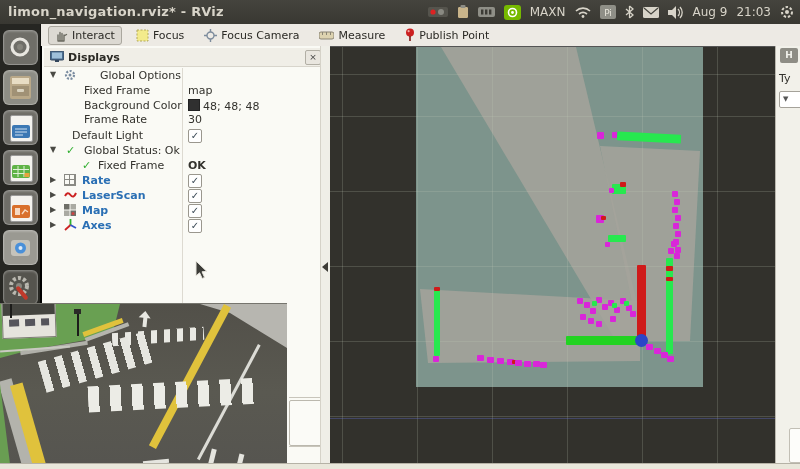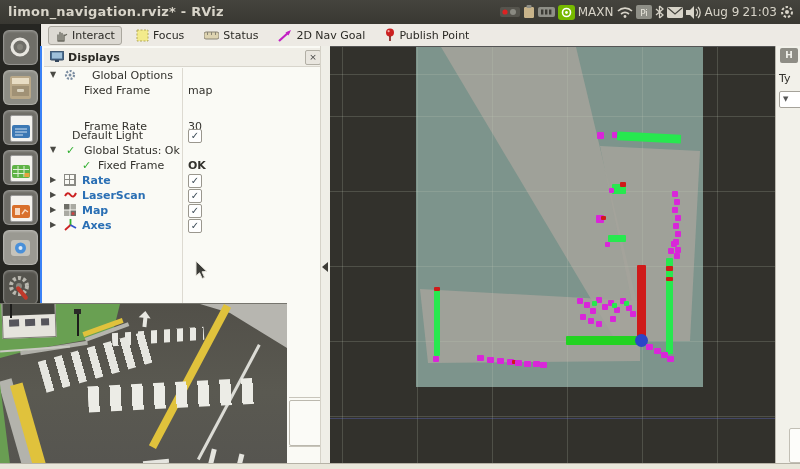--- a/index.html
+++ b/index.html
@@ -9,7 +9,7 @@
   
   #topbar{left:0;top:0;width:800px;height:32px;background:linear-gradient(#45443e,#35342e);color:#d8d4c9;}
   #title{left:8px;top:4px;font-size:13px;font-weight:bold;letter-spacing:.2px;}
-  #tray{right:6px;top:0;height:24px;display:flex;align-items:center;gap:3px;font-size:12px;color:#d8d4c9;}
+  #tray{right:6px;top:0;height:24px;display:flex;align-items:center;gap:9px;font-size:12px;color:#d8d4c9;}
   .tray-ic{display:inline-flex;align-items:center;}
   
   #launcher{left:0;top:24px;width:40px;height:286px;background:#262622;border-right:1px solid #151512;}

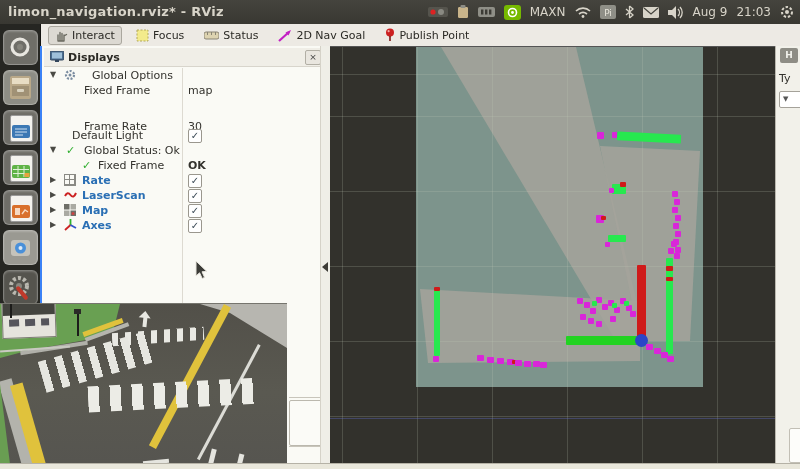--- a/index.html
+++ b/index.html
@@ -177,6 +177,13 @@
           <rect x="1" y="1" width="11" height="11" fill="#f3eb8c" stroke="#b3a95a" stroke-dasharray="2 1.5"></rect>
         </svg>
       <span>Focus</span>
+      </span>
+    <span class="tool">
+      <svg width="13" height="13">
+          <circle cx="6.5" cy="6.5" r="3.5" fill="none" stroke="#7d8c9d" stroke-width="1.4"></circle>
+          <path d="M6.5 0 V3 M6.5 10 V13 M0 6.5 H3 M10 6.5 H13" stroke="#7d8c9d" stroke-width="1.4"></path>
+        </svg>
+      <span>Focus Camera</span>
       </span>
     <span class="tool">
       <svg width="15" height="9">

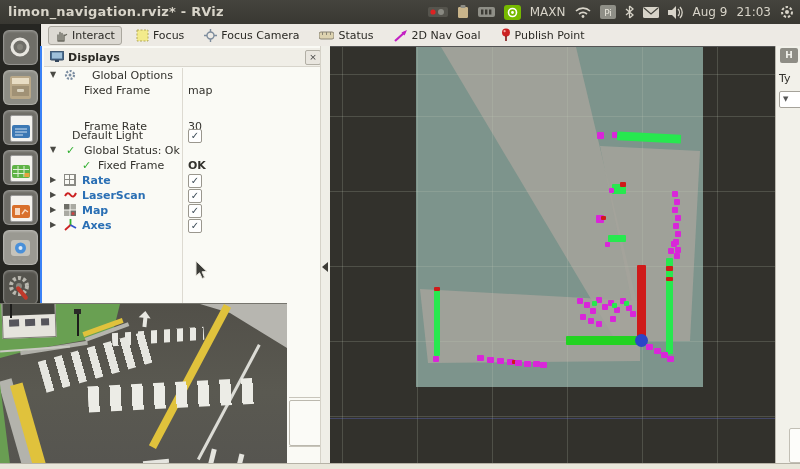--- a/index.html
+++ b/index.html
@@ -190,7 +190,7 @@
           <rect x="0" y="1" width="15" height="7" rx="2" fill="#ddd3b0" stroke="#8a8574"></rect>
           <path d="M3.5 1 v3 M7.5 1 v3 M11.5 1 v3" stroke="#8a8574"></path>
         </svg>
-      <span>Status</span>
+      <span>Measure</span>
       </span>
     <span class="tool">
       <svg width="14" height="13">

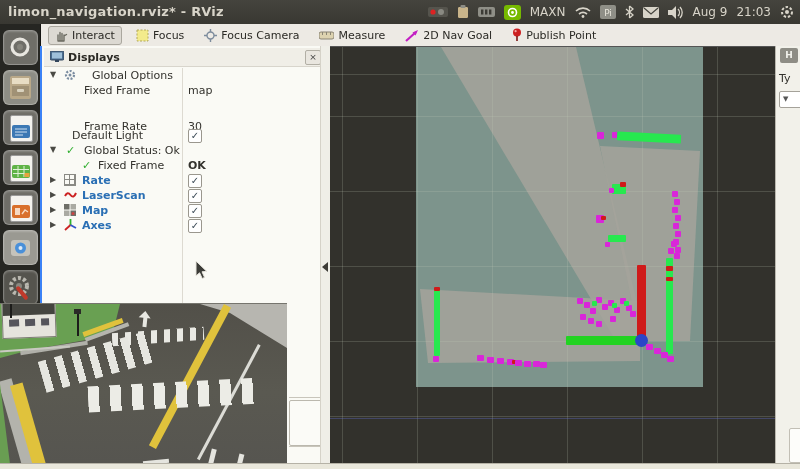--- a/index.html
+++ b/index.html
@@ -191,13 +191,6 @@
           <path d="M3.5 1 v3 M7.5 1 v3 M11.5 1 v3" stroke="#8a8574"></path>
         </svg>
       <span>Measure</span>
-      </span>
-    <span class="tool">
-      <svg width="14" height="13">
-          <path d="M1 12 L11 3" stroke="#c320c3" stroke-width="2.2"></path>
-          <polygon points="13,1 7.5,3.5 10.5,6.5" fill="#c320c3"></polygon>
-        </svg>
-      <span>2D Nav Goal</span>
       </span>
     <span class="tool">
       <svg width="10" height="14">

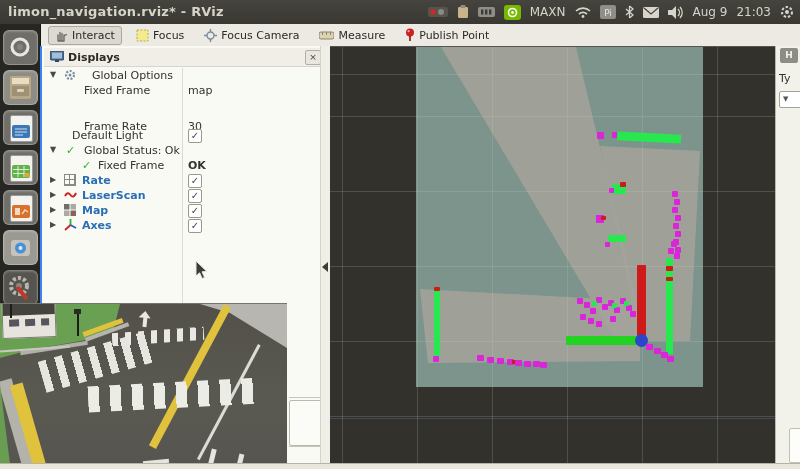--- a/index.html
+++ b/index.html
@@ -22,7 +22,7 @@
   .tool{display:inline-flex;align-items:center;gap:4px;padding:2px 6px;margin-left:8px;white-space:nowrap;}
   .tool.pressed{background:#dcd9d2;border:1px solid #aaa79e;border-radius:3px;}
   
-  #displays{left:40px;top:46px;width:280px;height:423px;background:#fafaf5;border-left:2px solid #3b82f6;}
+  #displays{left:40px;top:46px;width:280px;height:423px;background:#fafaf5;border-left:2px solid #000000;}
   #dp-header{left:2px;top:2px;width:276px;height:18px;background:#f0eee7;border-bottom:1px solid #d8d5cc;}
   #dp-title{left:24px;top:3px;font-size:11px;font-weight:bold;color:#2b2a25;}
   #dp-close{left:261px;top:2px;width:14px;height:13px;background:#e9e6df;border:1px solid #b2afa5;

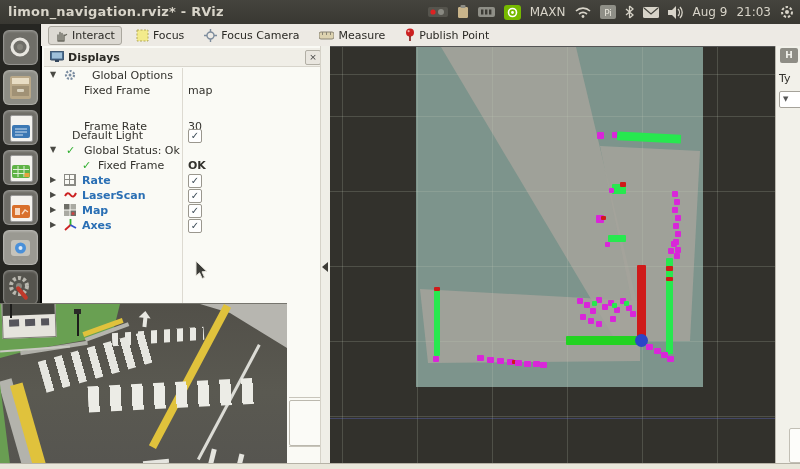--- a/index.html
+++ b/index.html
@@ -275,7 +275,7 @@
           <circle cx="6" cy="6" r="4" fill="none" stroke="#7a8ca0" stroke-width="2.2" stroke-dasharray="2 1.6"></circle>
           <circle cx="6" cy="6" r="1.5" fill="#7a8ca0"></circle>
         </svg>
-      <span class="lbl" style="left:50px">Global Options</span>
+      <span class="lbl" style="left:58px">Global Options</span>
     </div>
     <div class="row" style="top:37px">
       <span class="lbl" style="left:42px">Fixed Frame</span>

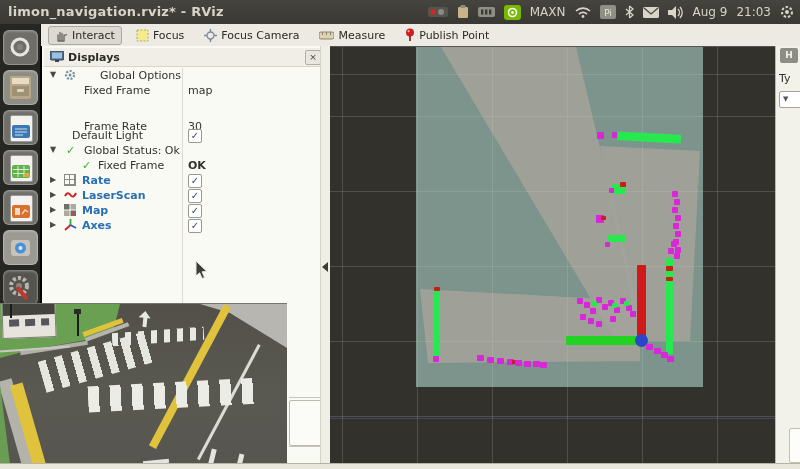--- a/index.html
+++ b/index.html
@@ -280,6 +280,10 @@
     <div class="row" style="top:37px">
       <span class="lbl" style="left:42px">Fixed Frame</span>
       <span class="val">map</span>
+    </div>
+    <div class="row" style="top:52px">
+      <span class="lbl" style="left:42px">Background Color</span>
+      <span class="val"><span class="swatch"></span><span>48; 48; 48</span></span>
     </div>
     <div class="row" style="top:73px">
       <span class="lbl" style="left:42px">Frame Rate</span>

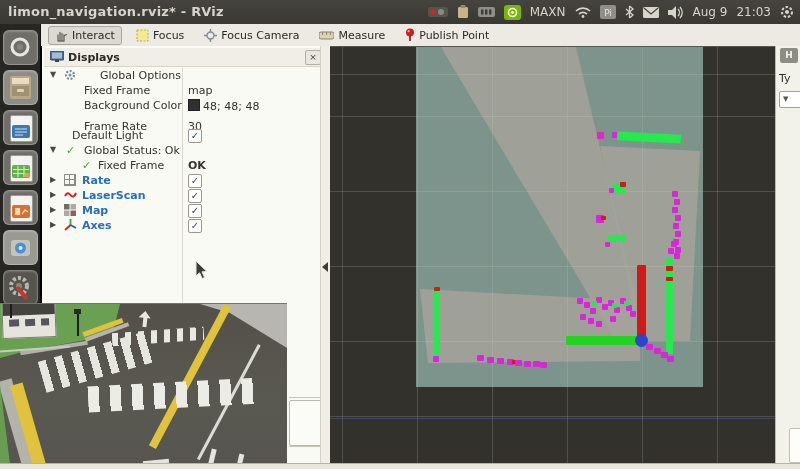--- a/index.html
+++ b/index.html
@@ -285,7 +285,7 @@
       <span class="lbl" style="left:42px">Background Color</span>
       <span class="val"><span class="swatch"></span><span>48; 48; 48</span></span>
     </div>
-    <div class="row" style="top:73px">
+    <div class="row" style="top:66px">
       <span class="lbl" style="left:42px">Frame Rate</span>
       <span class="val">30</span>
     </div>

